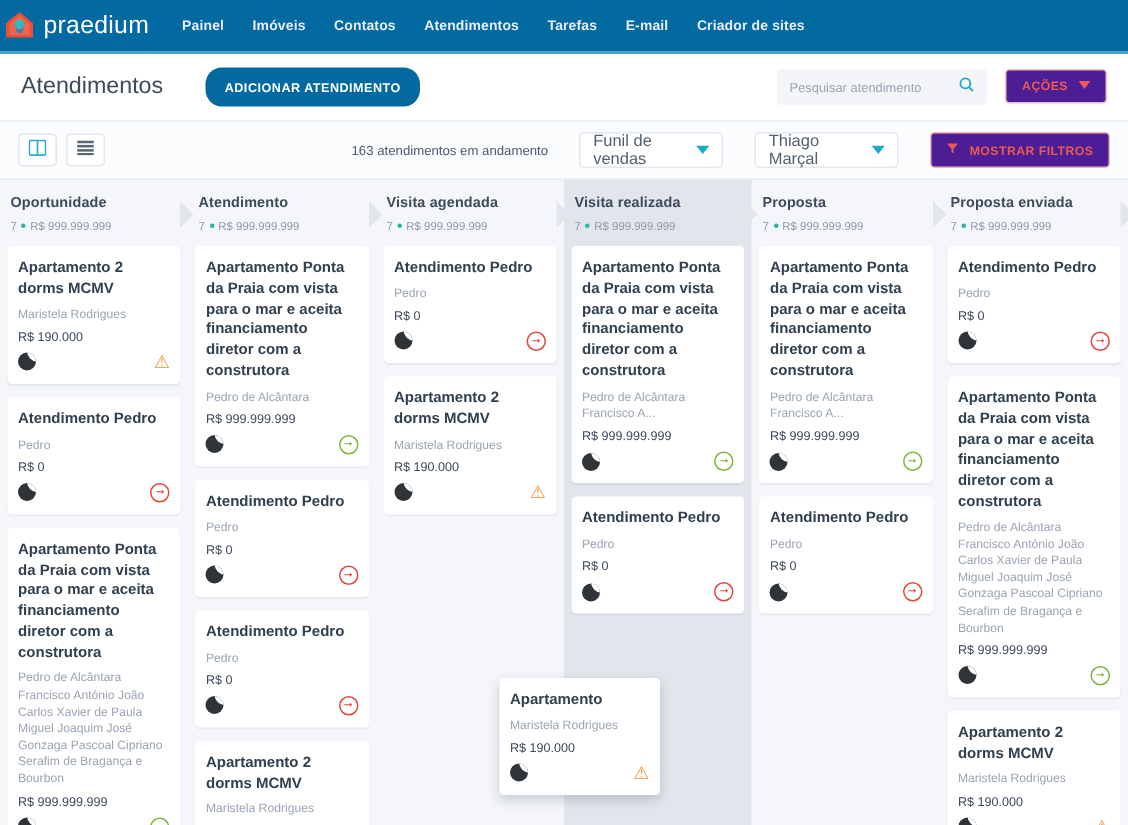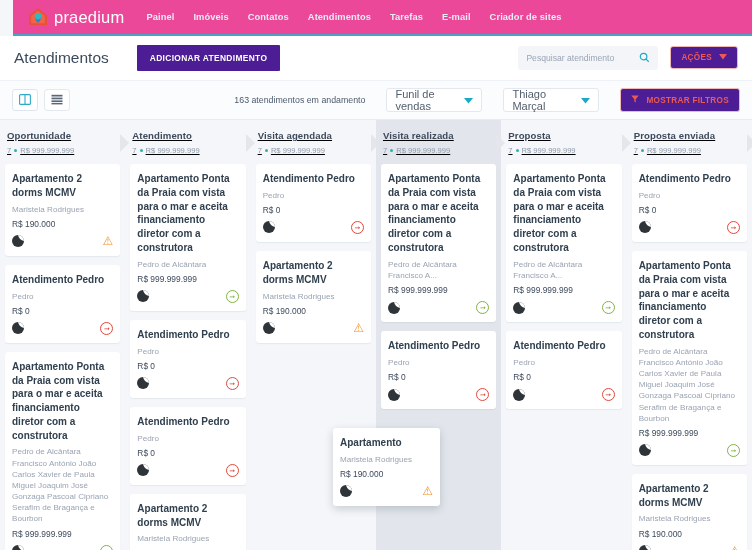--- a/index.html
+++ b/index.html
@@ -13,13 +13,12 @@
   
   .topnav {
     height: 36px;
-    background: #ec4899;
+    background: #0369a1;
     border-bottom: 2px solid #4aa3c7;
     display: flex;
     align-items: center;
-    padding-left: 14px;
+    padding-left: 2px;
     position: relative;
-    margin-left: 13px;
   }
   .logo-wrap { display: flex; align-items: center; gap: 5px; margin-right: 22px; }
   .logo-mark { width: 22px; height: 22px; position: relative; }

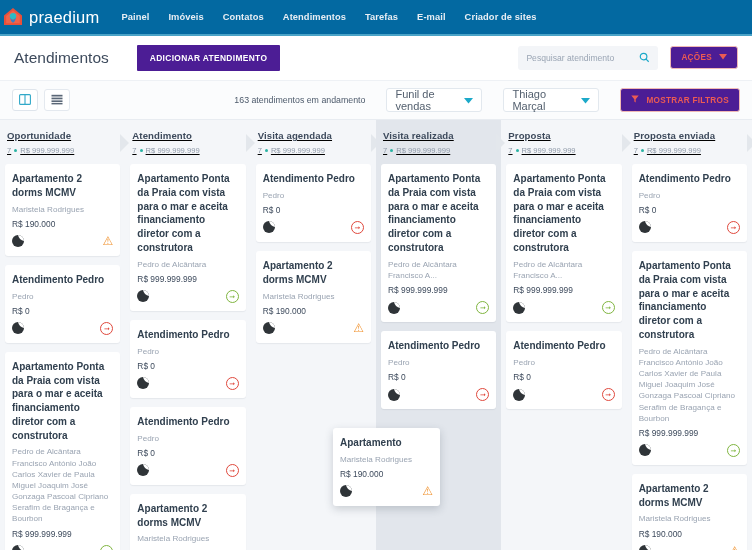--- a/index.html
+++ b/index.html
@@ -54,10 +54,10 @@
     margin-right: 28px;
   }
   .btn-primary {
-    background: #4c1d95;
+    background: #0369a1;
     color: #fff;
     border: none;
-    border-radius: 1px;
+    border-radius: 11px;
     font-size: 8.4px;
     font-weight: bold;
     letter-spacing: .35px;

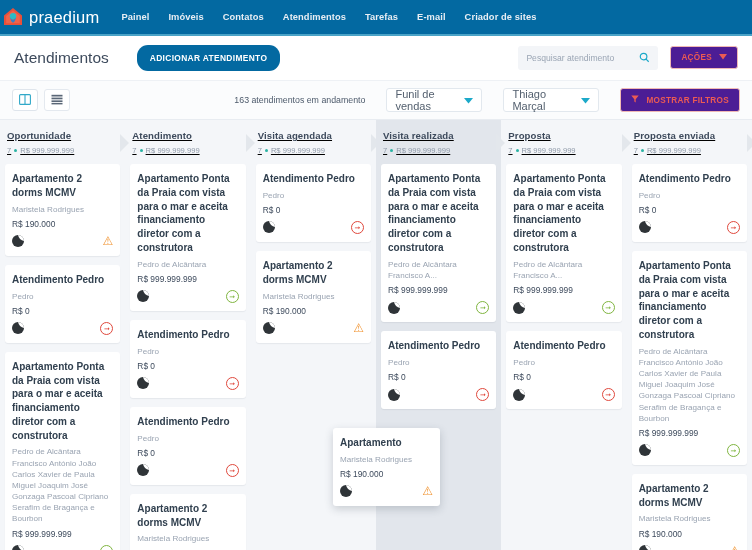--- a/index.html
+++ b/index.html
@@ -165,7 +165,7 @@
     padding: 0 5px;
   }
   .col.droptarget { background: #e2e6ec; }
-  .col-head { padding: 10px 2px 7px 2px; position: relative; text-decoration: underline; }
+  .col-head { padding: 10px 2px 7px 2px; position: relative; }
   .col-title {
     font-size: 9.6px;
     color: #3d4a5c;

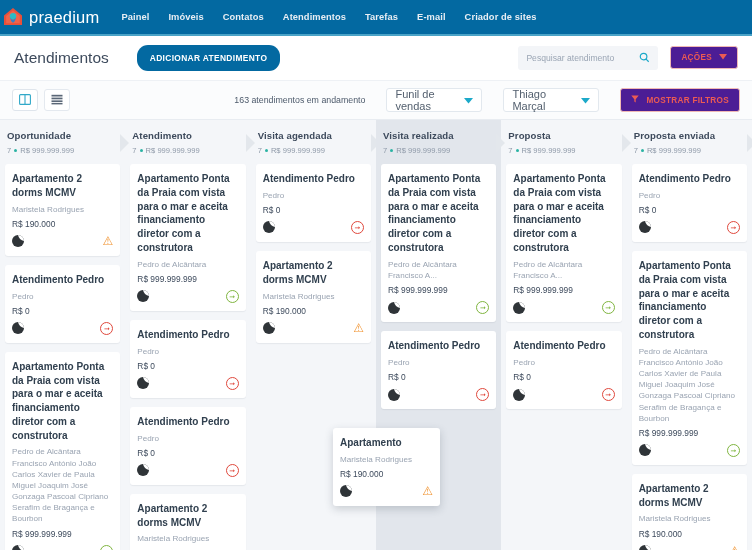--- a/index.html
+++ b/index.html
@@ -257,7 +257,7 @@
   .drag-card {
     position: absolute;
     left: 333px;
-    top: 308px;
+    top: 332px;
     width: 107px;
     background: #fff;
     border-radius: 3px;

